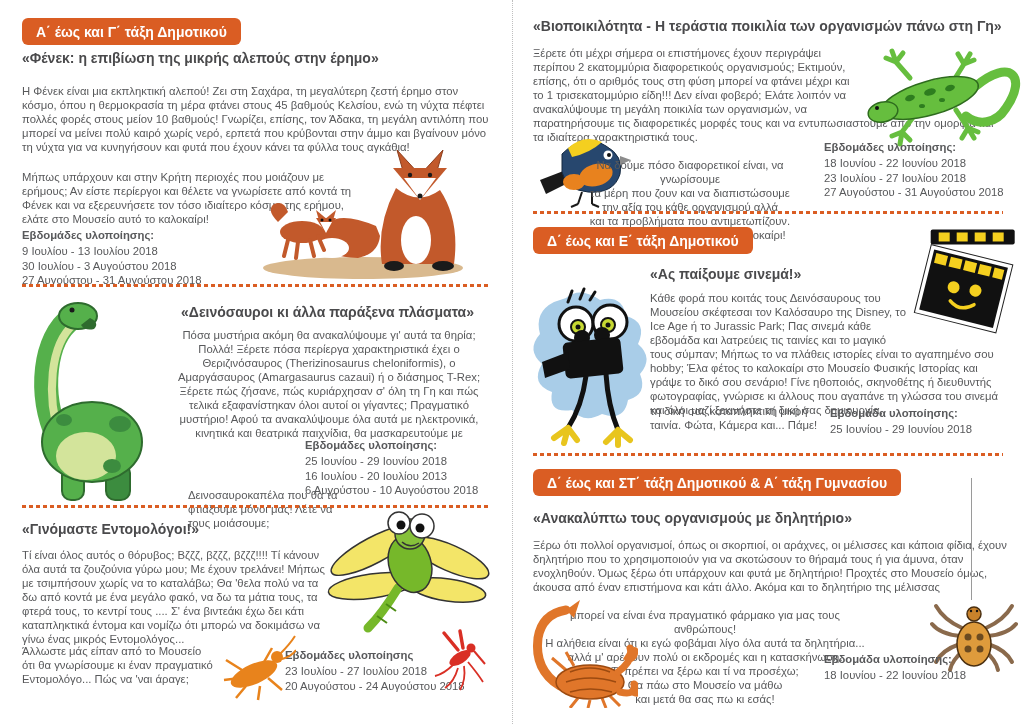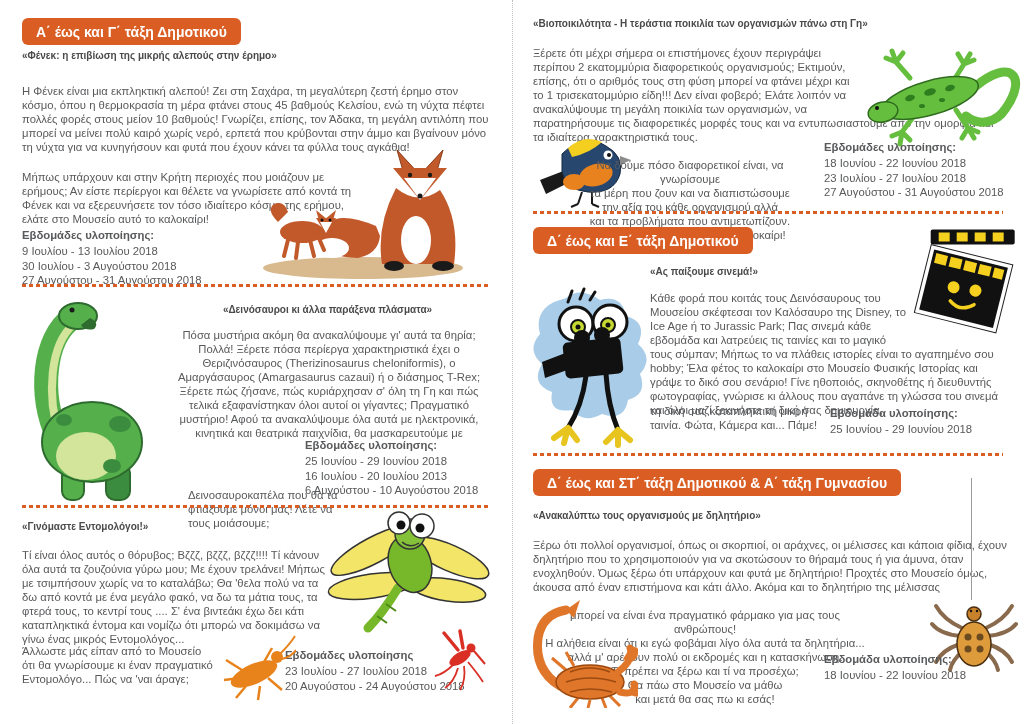--- a/index.html
+++ b/index.html
@@ -15,7 +15,7 @@
     font-weight:bold; font-size:14px; line-height:1;
     padding:7px 14px 6px; border-radius:6px; white-space:nowrap;
   }
-  h2 { font-size:10px; font-weight:bold; color:#4A4A4C; }
+  h2 { font-size:14px; font-weight:bold; color:#4A4A4C; }
   p, .date, .weeks-label { font-size:11.3px; line-height:14px; }
   .weeks-label { font-weight:bold; margin-bottom:2px; }
   .date { line-height:14.5px; }

